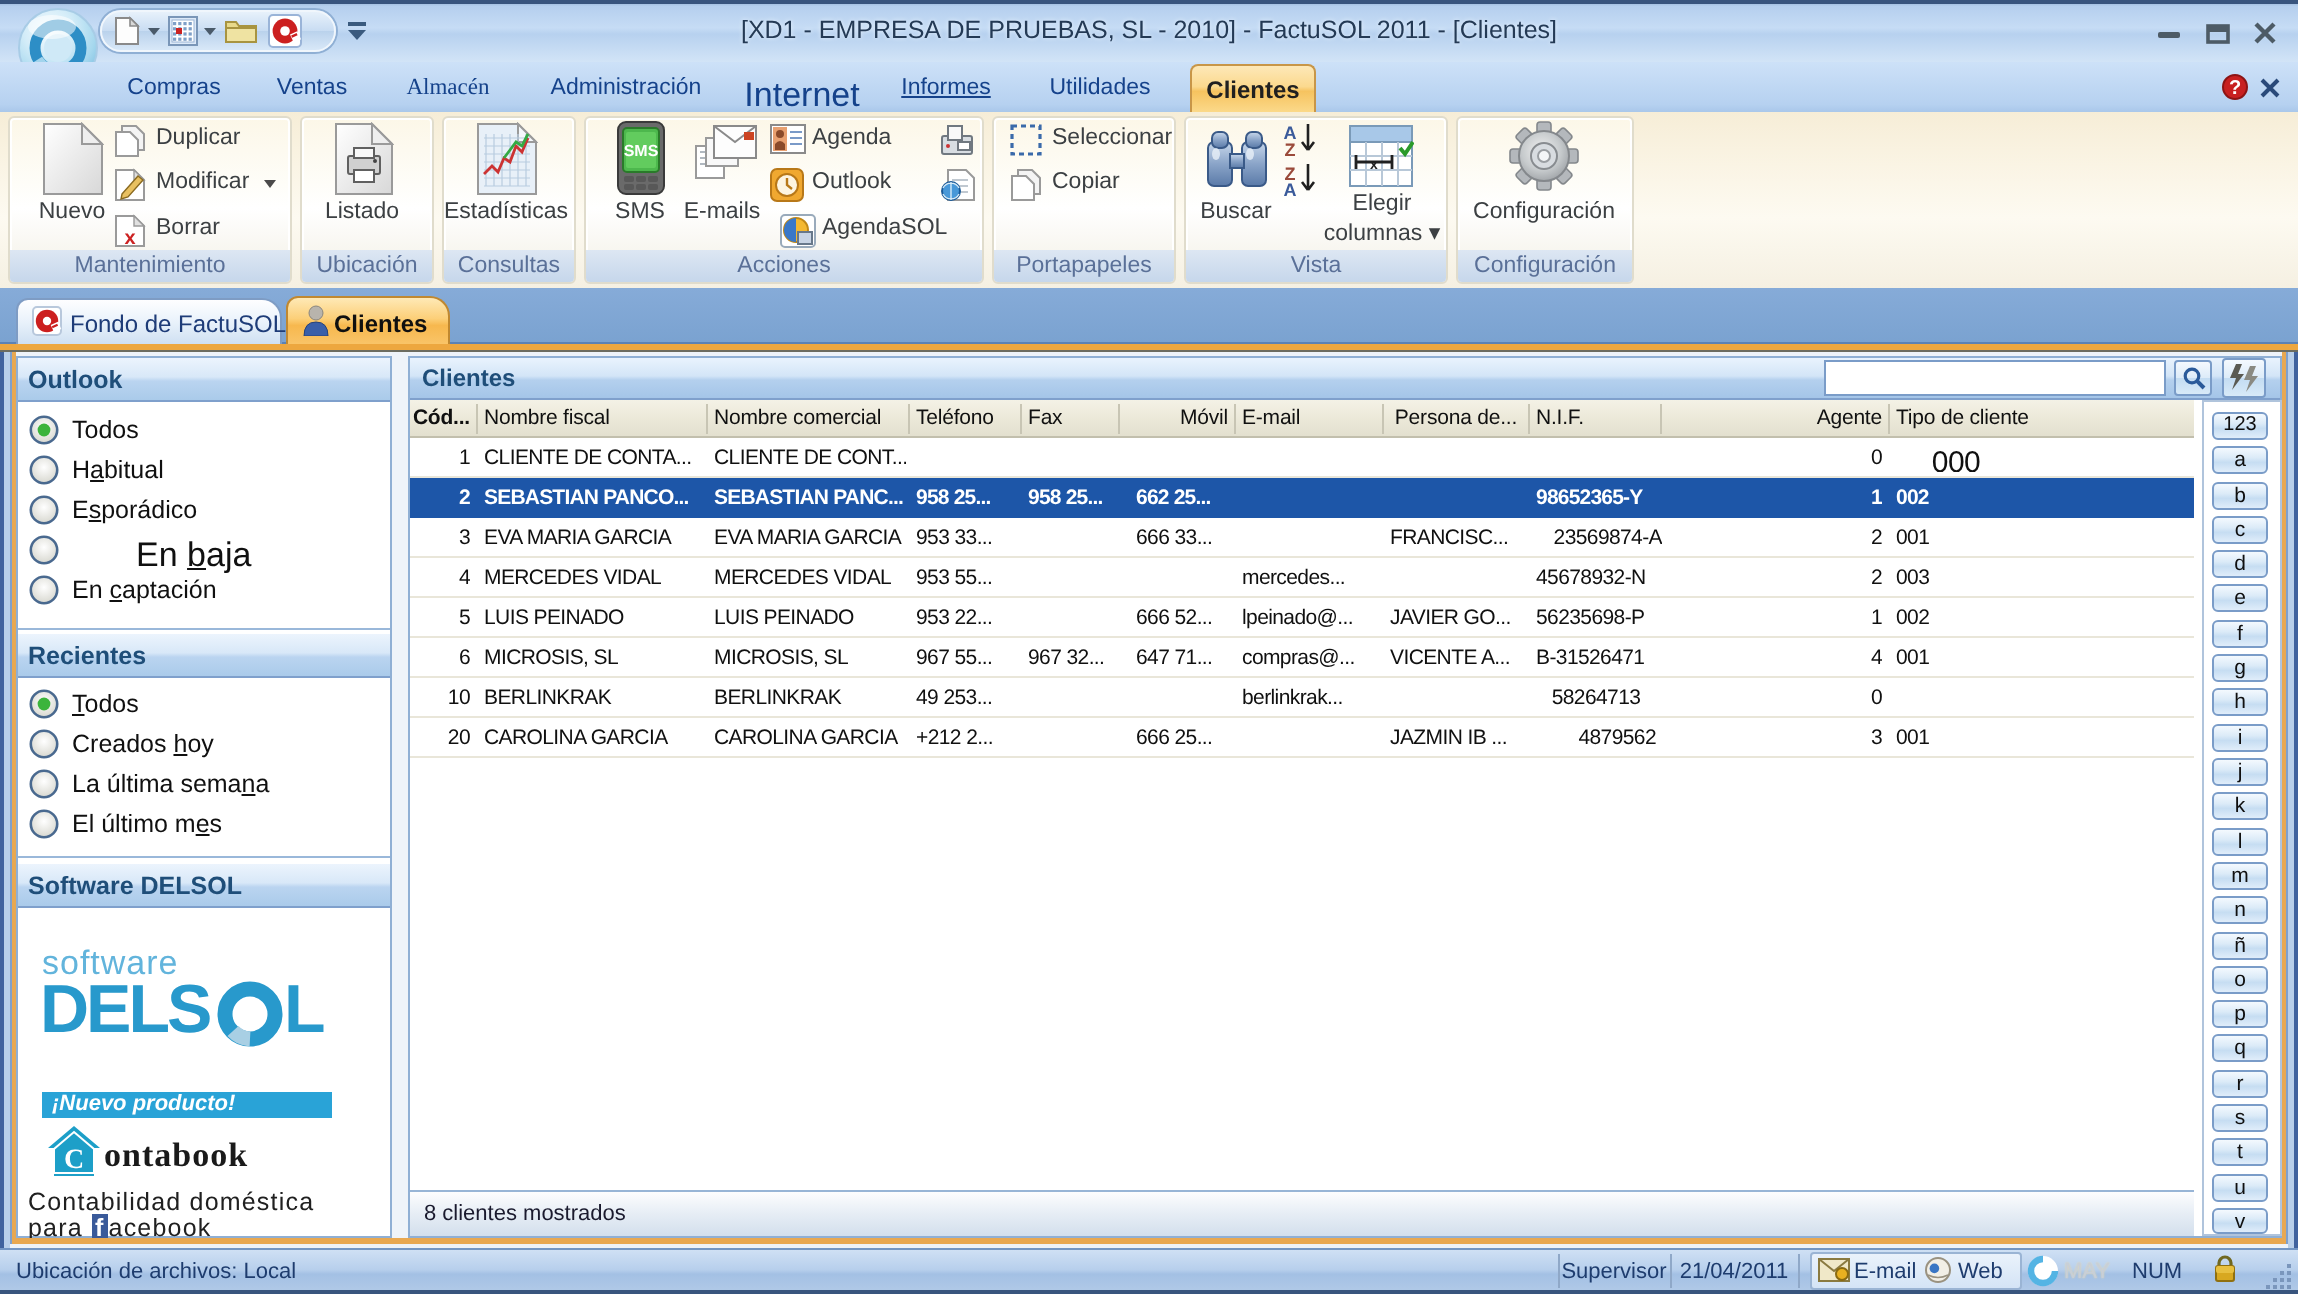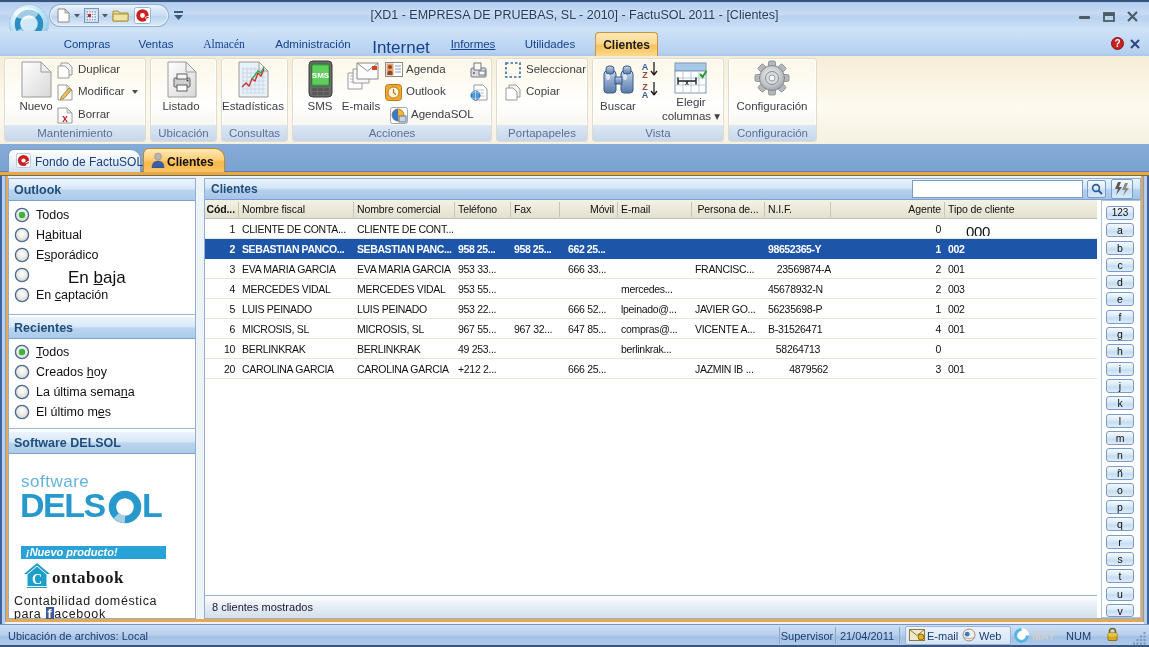--- a/index.html
+++ b/index.html
@@ -567,7 +567,7 @@
 <div class="a" style="left:357px;top:323px;width:96px;height:13px;font-size:10.5px;color:#101010;text-align:left;overflow:hidden;letter-spacing:-0.3px;"><span class="tx">MICROSIS, SL</span></div>
 <div class="a" style="left:458px;top:323px;width:50px;height:13px;font-size:10.5px;color:#101010;text-align:left;overflow:hidden;letter-spacing:-0.3px;"><span class="tx">967 55...</span></div>
 <div class="a" style="left:514px;top:323px;width:42px;height:13px;font-size:10.5px;color:#101010;text-align:left;overflow:hidden;letter-spacing:-0.3px;"><span class="tx">967 32...</span></div>
-<div class="a" style="left:568px;top:323px;width:46px;height:13px;font-size:10.5px;color:#101010;text-align:left;overflow:hidden;letter-spacing:-0.3px;"><span class="tx">647 85...</span></div>
+<div class="a" style="left:568px;top:323px;width:46px;height:13px;font-size:10.5px;color:#101010;text-align:left;overflow:hidden;letter-spacing:-0.3px;"><span class="tx">647 71...</span></div>
 <div class="a" style="left:621px;top:323px;width:68px;height:13px;font-size:10.5px;color:#101010;text-align:left;overflow:hidden;letter-spacing:-0.3px;"><span class="tx">compras@...</span></div>
 <div class="a" style="left:695px;top:323px;width:66px;height:13px;font-size:10.5px;color:#101010;text-align:left;overflow:hidden;letter-spacing:-0.3px;"><span class="tx">VICENTE A...</span></div>
 <div class="a" style="left:768px;top:323px;width:60px;height:13px;font-size:10.5px;color:#101010;text-align:left;overflow:hidden;letter-spacing:-0.3px;"><span class="tx">B-31526471</span></div>

